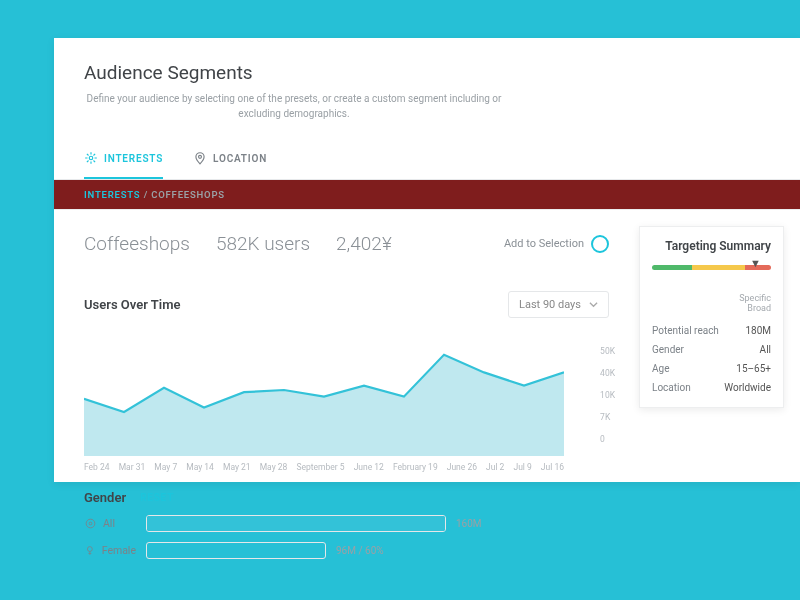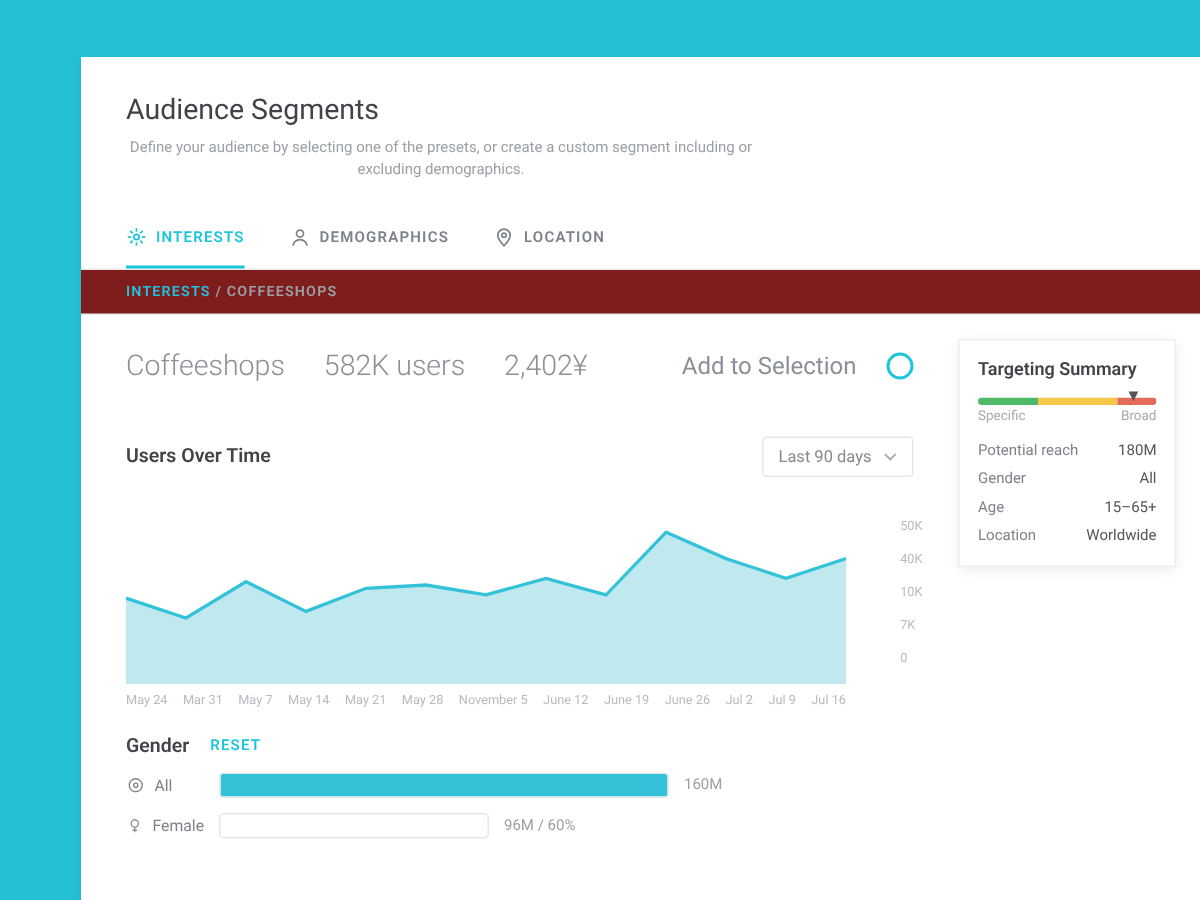--- a/index.html
+++ b/index.html
@@ -14,7 +14,7 @@
     background: #fff;
     margin: 38px 0 0 54px;
     width: 746px;
-    height: 562px;
+    height: 444px;
     box-shadow: 0 2px 8px rgba(0,0,0,0.08);
   }
   .header { padding: 23px 30px 14px 30px; }

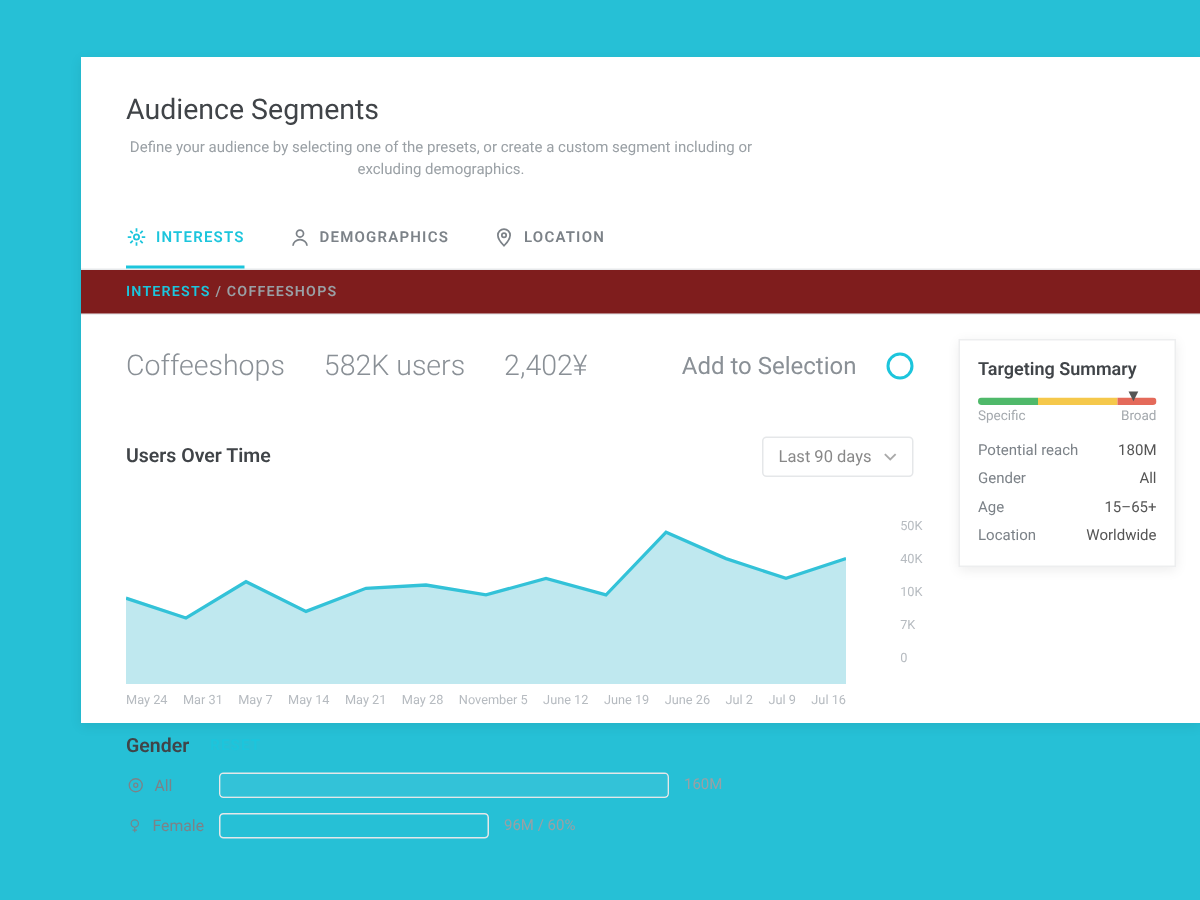--- a/index.html
+++ b/index.html
@@ -100,13 +100,6 @@
     </div>
     <div class="tab">
       <svg viewBox="0 0 24 24" fill="none" stroke="currentColor" stroke-width="2">
-          <circle cx="12" cy="8" r="4"></circle>
-          <path d="M4 22c0-4 4-7 8-7s8 3 8 7"></path>
-        </svg>
-      <span>DEMOGRAPHICS</span>
-    </div>
-    <div class="tab">
-      <svg viewBox="0 0 24 24" fill="none" stroke="currentColor" stroke-width="2">
           <path d="M12 22s7-7 7-12a7 7 0 10-14 0c0 5 7 12 7 12z"></path>
           <circle cx="12" cy="10" r="2.5"></circle>
         </svg>

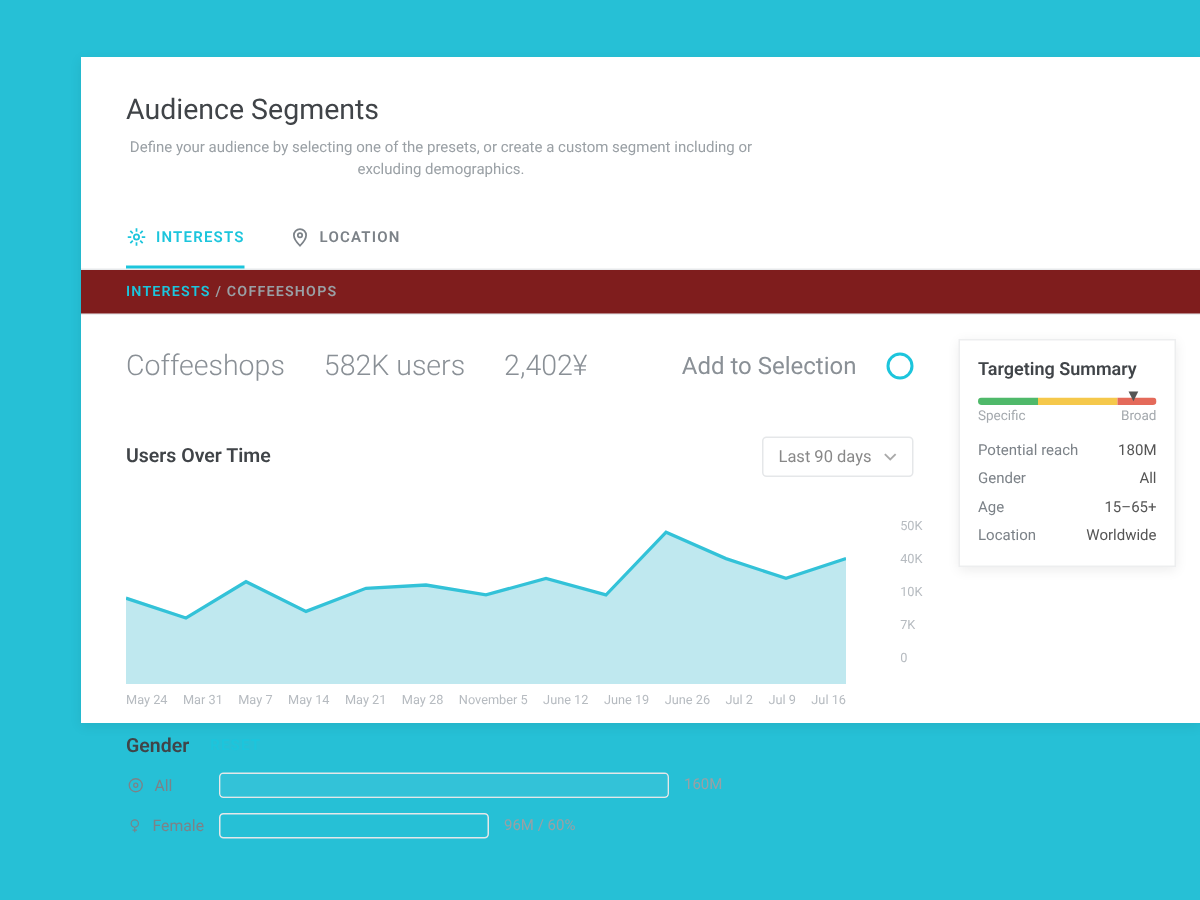--- a/index.html
+++ b/index.html
@@ -43,7 +43,7 @@
   .main { flex: 1; padding: 22px 30px; }
   .stats-row { display: flex; align-items: center; gap: 26px; }
   .stat { font-size: 19px; font-weight: 300; color: #8a9096; }
-  .add-sel { margin-left: auto; display: flex; align-items: center; gap: 20px; font-size: 16px; color: #8a9096; cursor: pointer; }
+  .add-sel { margin-left: auto; display: flex; align-items: center; gap: 7px; font-size: 11px; color: #8a9096; cursor: pointer; }
   .add-sel .ring { width: 18px; height: 18px; border: 2.5px solid #1cc5dc; border-radius: 50%; }
   .chart-header { display: flex; align-items: center; margin-top: 36px; }
   .chart-title { font-size: 13px; font-weight: 600; color: #404448; }

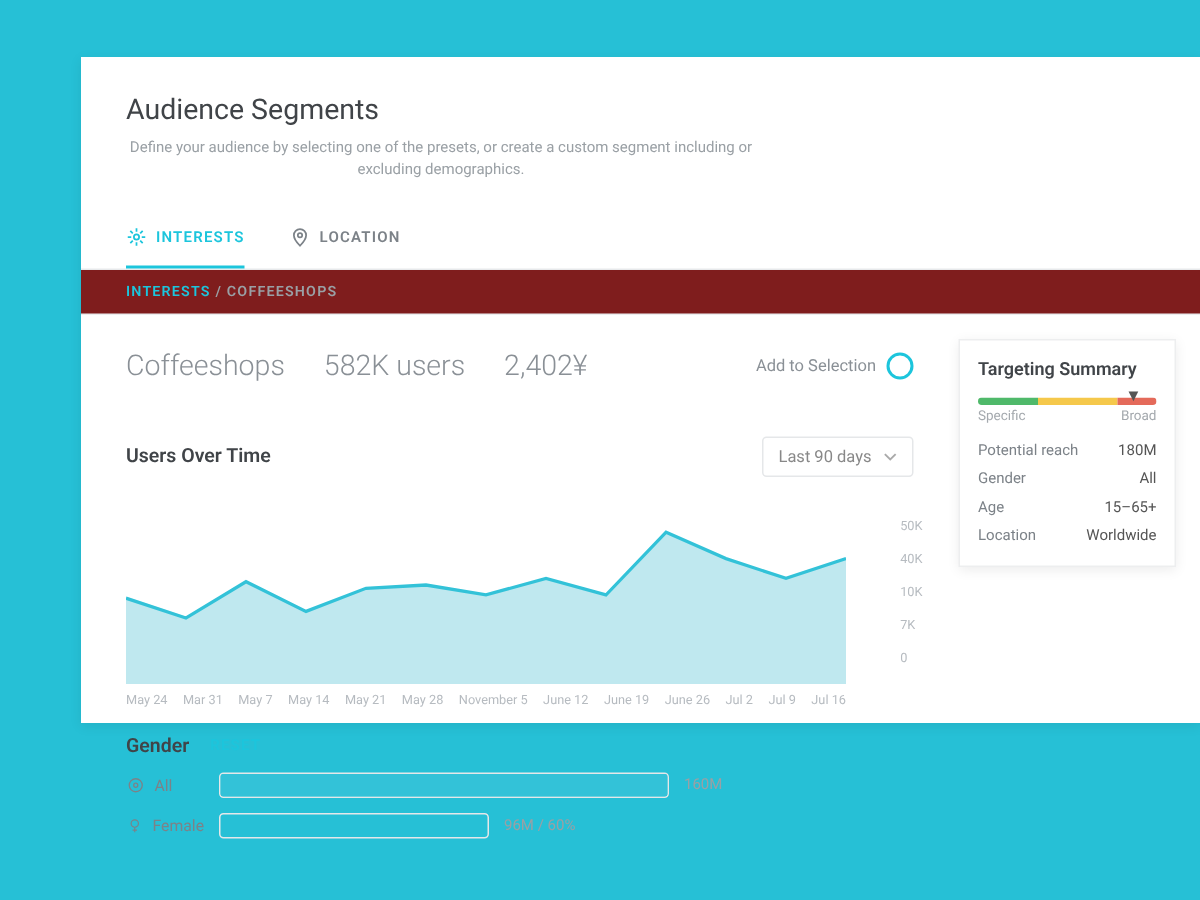--- a/index.html
+++ b/index.html
@@ -66,7 +66,7 @@
   .summary {
     width: 145px; margin: 16px 16px 0 0;
     border: 1px solid #edeeef; box-shadow: 0 2px 8px rgba(0,0,0,0.08);
-    padding: 12px 12px 14px 12px; align-self: flex-start;
+    padding: 12px 12px 14px 12px; align-self: flex-start; text-align: right;
   }
   .summary h4 { font-size: 12px; font-weight: 600; color: #404448; }
   .spec-bar { margin-top: 12px; position: relative; }

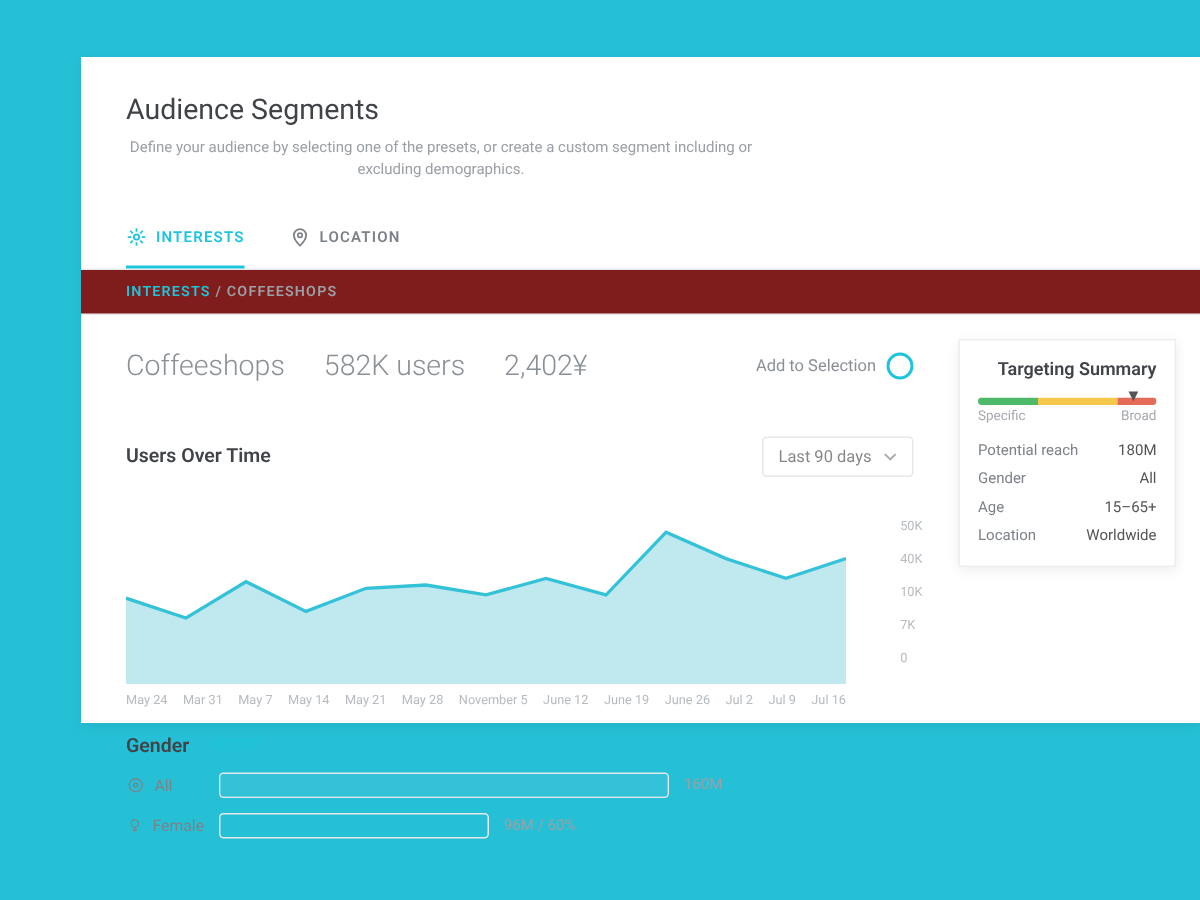--- a/index.html
+++ b/index.html
@@ -75,7 +75,7 @@
   .spec-track div:nth-child(2){ background:#f5c84b; flex:4;}
   .spec-track div:nth-child(3){ background:#e46a5a; flex:2;}
   .spec-caret { position: absolute; right: 10px; top: -8px; font-size: 11px; color: #555; }
-  .spec-lbls { display: flex; justify-content: space-between; font-size: 9px; color: #a4a9ae; margin-top: 3px; }
+  .spec-lbls { display: flex; justify-content: space-between; font-size: 9px; color: #a4a9ae; margin-top: 23px; flex-direction: column; }
   .sum-row { display: flex; justify-content: space-between; font-size: 10px; color: #7c8288; margin-top: 8px; }
   .sum-row:first-of-type { margin-top: 12px; }
   .sum-row .v { color: #555; }

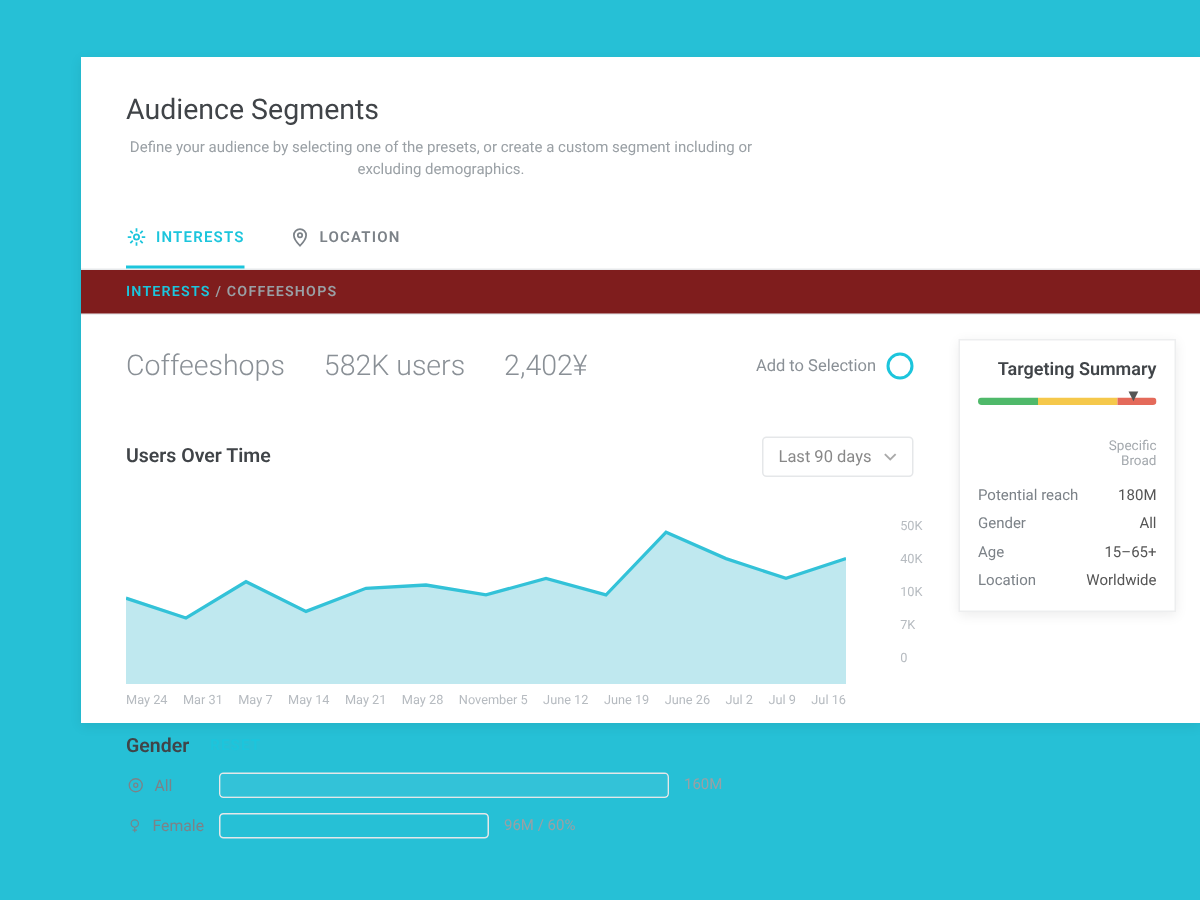--- a/index.html
+++ b/index.html
@@ -149,7 +149,7 @@
             <span>0</span>
           </div>
         <div class="xlabels" id="xlabels">
-            <span>May 24</span>
+            <span>Feb 24</span>
             <span>Mar 31</span>
             <span>May 7</span>
             <span>May 14</span>

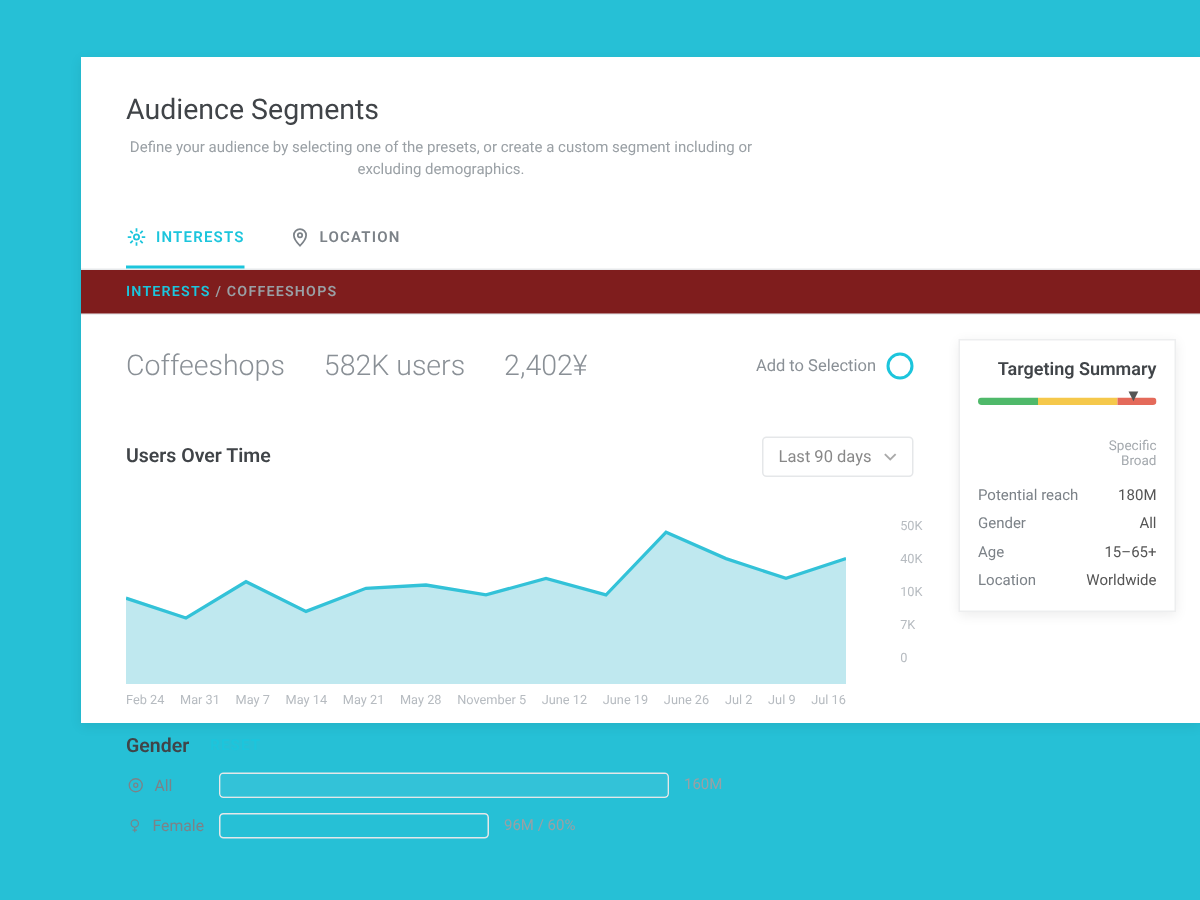--- a/index.html
+++ b/index.html
@@ -155,7 +155,7 @@
             <span>May 14</span>
             <span>May 21</span>
             <span>May 28</span>
-            <span>November 5</span>
+            <span>September 5</span>
             <span>June 12</span>
             <span>June 19</span>
             <span>June 26</span>

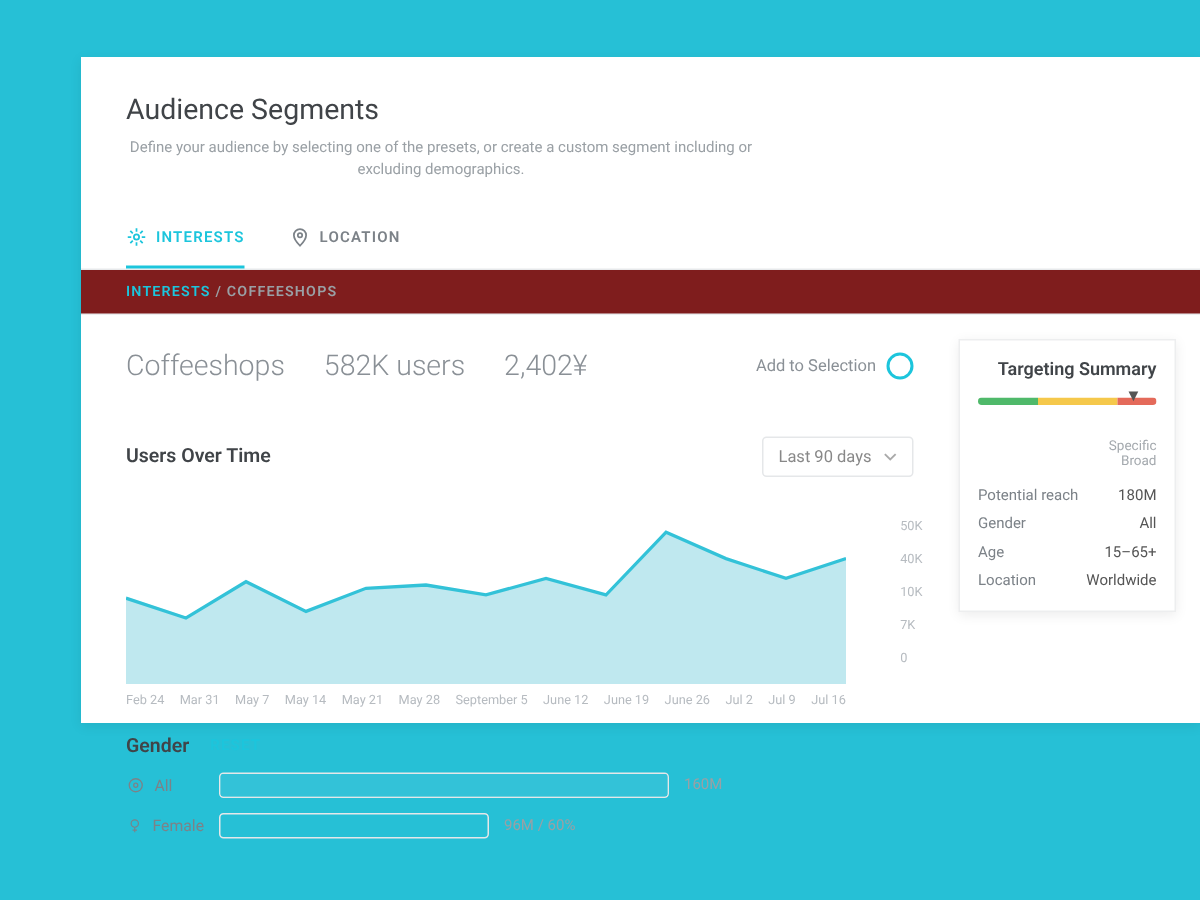--- a/index.html
+++ b/index.html
@@ -157,7 +157,7 @@
             <span>May 28</span>
             <span>September 5</span>
             <span>June 12</span>
-            <span>June 19</span>
+            <span>February 19</span>
             <span>June 26</span>
             <span>Jul 2</span>
             <span>Jul 9</span>

